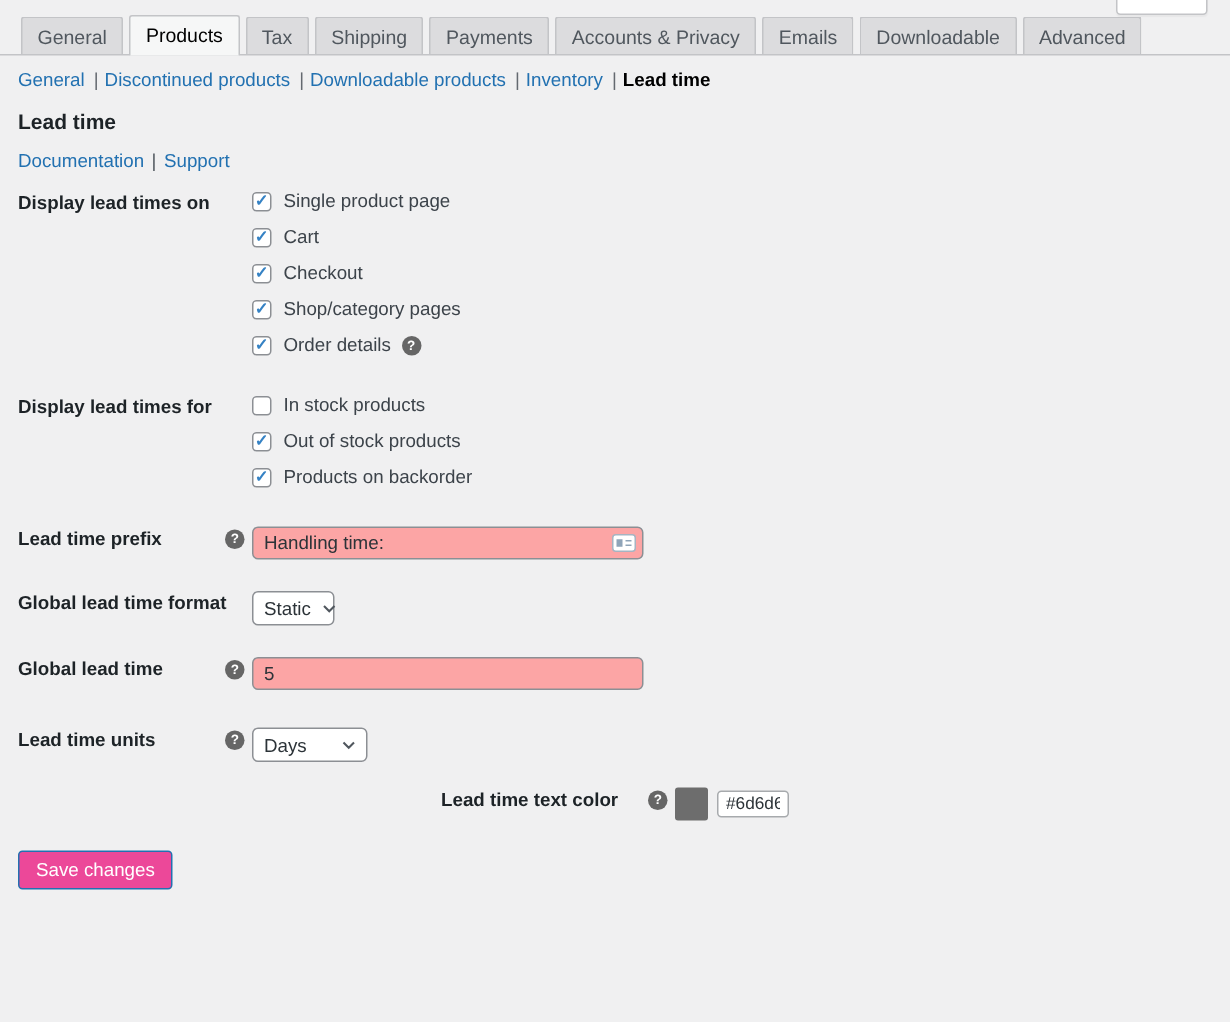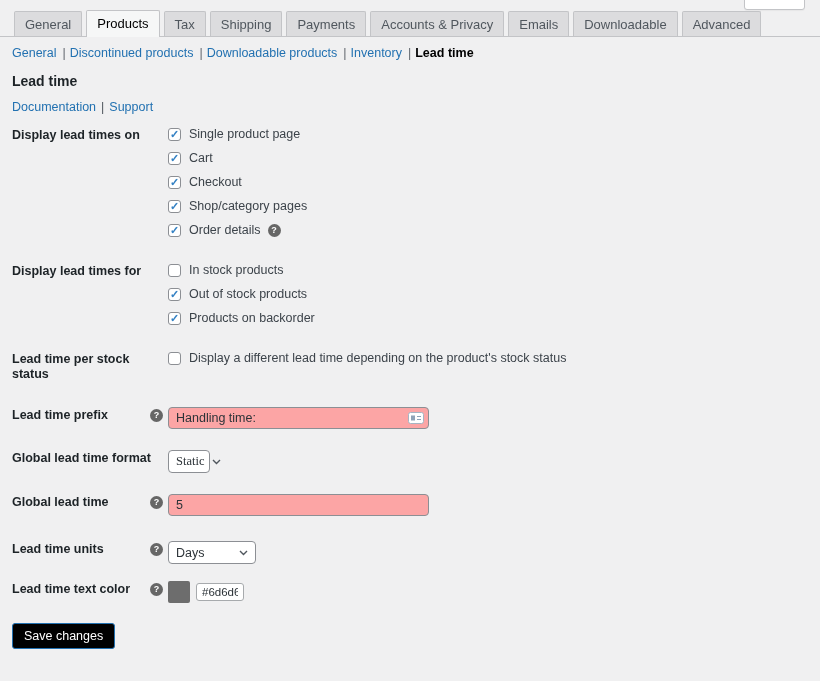--- a/index.html
+++ b/index.html
@@ -279,17 +279,6 @@
     </div>
   </div>
 
-  <div class="row row-per-stock">
-    <div class="row-head">
-      <span class="row-label">Lead time per stock status</span>
-    </div>
-    <div class="row-field">
-      <div class="cb-item">
-        <span class="cb"></span>
-        <span class="cb-label">Display a different lead time depending on the product's stock status</span>
-      </div>
-    </div>
-  </div>
 
   <div class="row row-prefix">
     <div class="row-head">

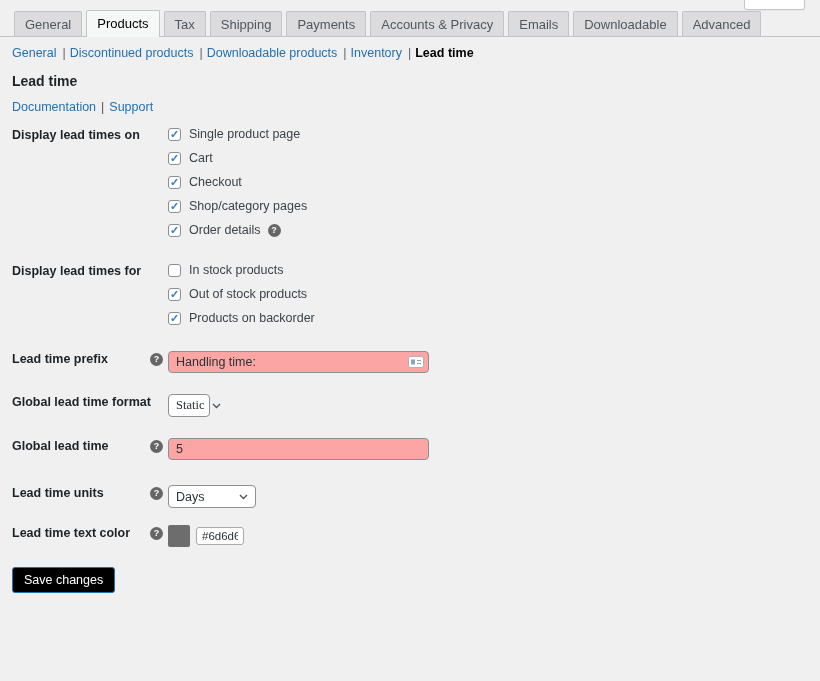--- a/index.html
+++ b/index.html
@@ -159,7 +159,7 @@
     cursor: pointer;
   }
   .select .chev { line-height: 0; margin-left: 8px; }
-  .select-format { width: 42px; font-family: Liberation Serif, serif; }
+  .select-format { width: 55px; }
   .select-units { width: 88px; }
 
   .color-field { display: flex; align-items: flex-start; }

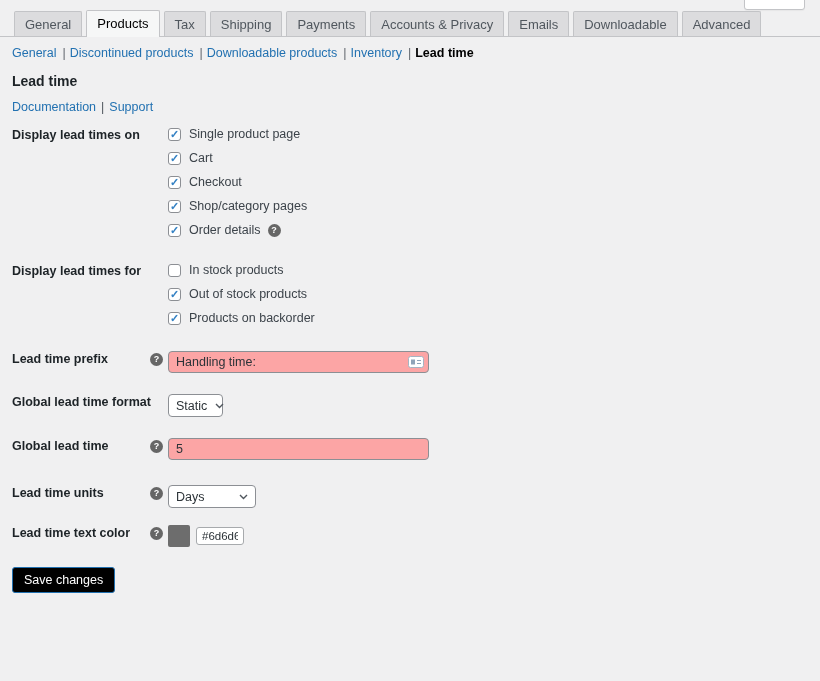--- a/index.html
+++ b/index.html
@@ -160,7 +160,7 @@
   }
   .select .chev { line-height: 0; margin-left: 8px; }
   .select-format { width: 55px; }
-  .select-units { width: 88px; }
+  .select-units { width: 77px; }
 
   .color-field { display: flex; align-items: flex-start; }
   .swatch {

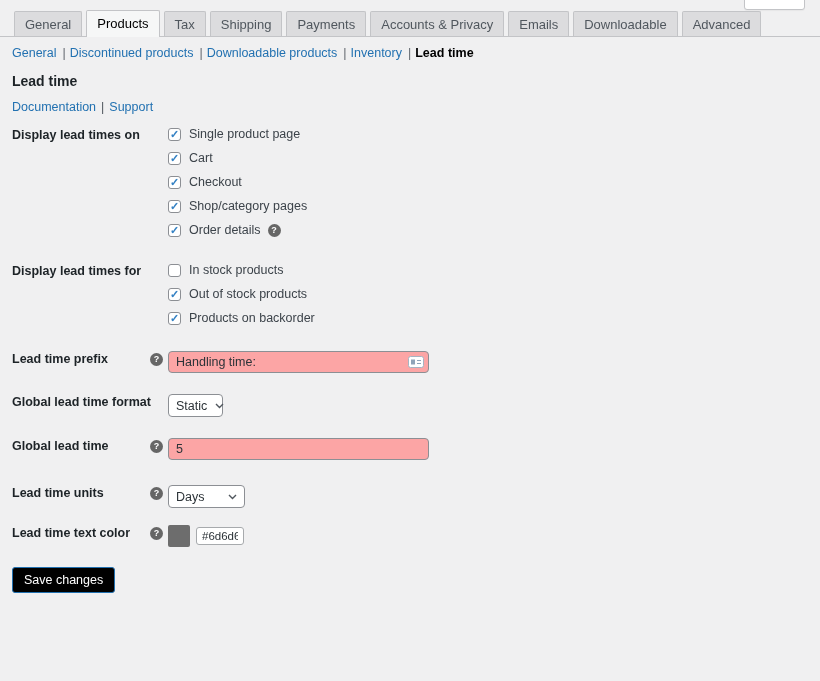--- a/index.html
+++ b/index.html
@@ -185,7 +185,7 @@
   .row-format { margin-bottom: 21px; }
   .row-global { margin-bottom: 25px; }
   .row-units  { margin-bottom: 17px; }
-  .row-color  { margin-bottom: 20px; }
+  .row-color  { margin-bottom: 20px; justify-content: center; }
 
   .button-primary {
     margin-left: 12px;

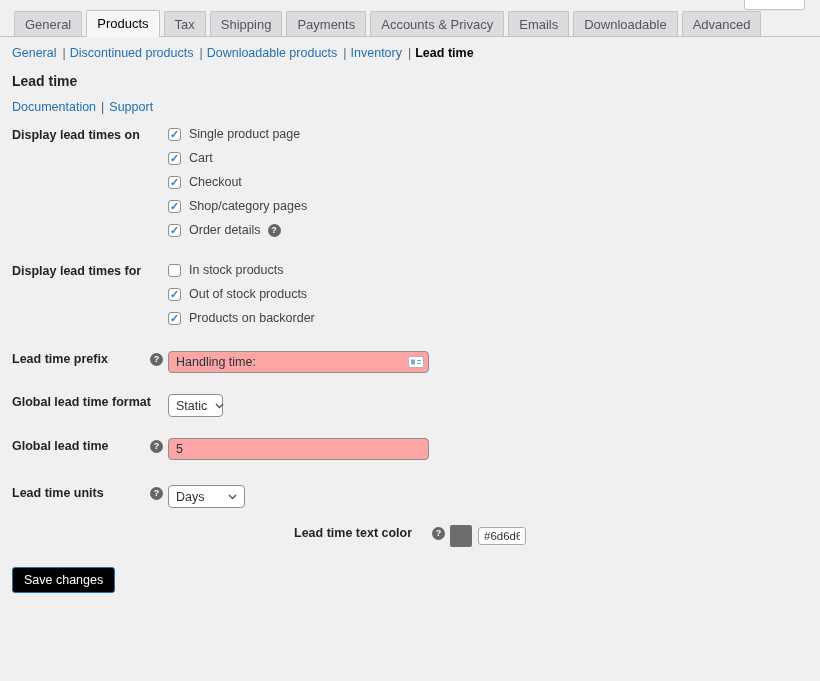--- a/index.html
+++ b/index.html
@@ -189,7 +189,7 @@
 
   .button-primary {
     margin-left: 12px;
-    background: #000000;
+    background: #ec4899;
     border: 1px solid #2271b1;
     border-radius: 3px;
     color: #fff;

